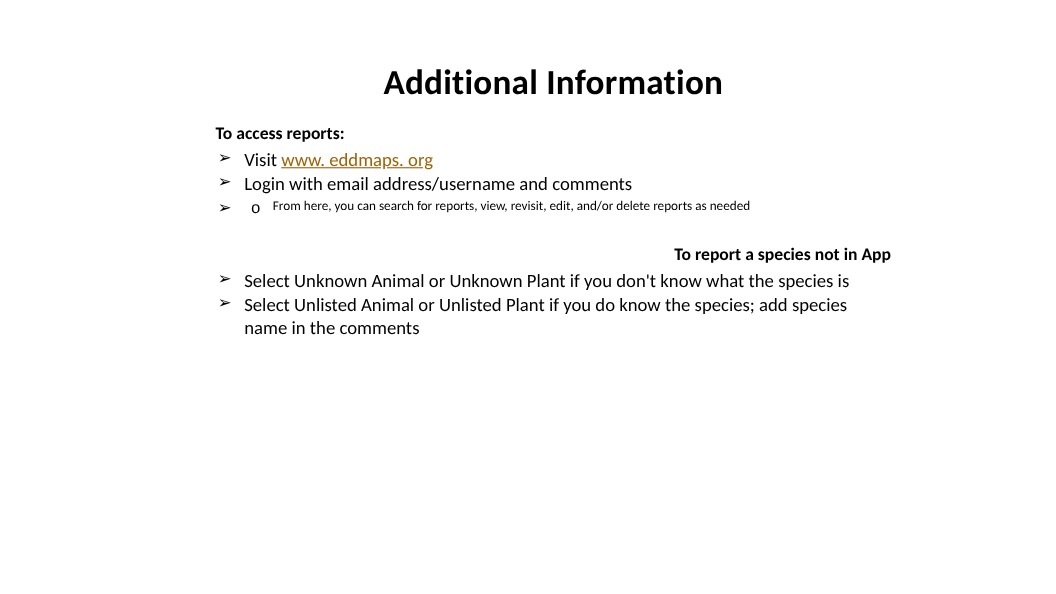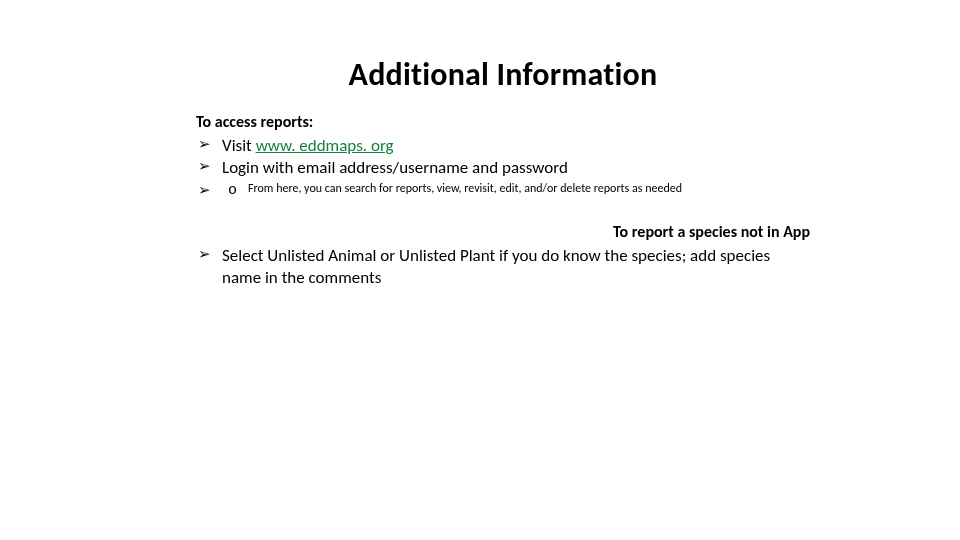--- a/index.html
+++ b/index.html
@@ -71,7 +71,7 @@
   }
   .link {
     text-decoration: underline;
-    color: #15803d;
+    color: #a16207;
     text-align: right;
   }
 </style>

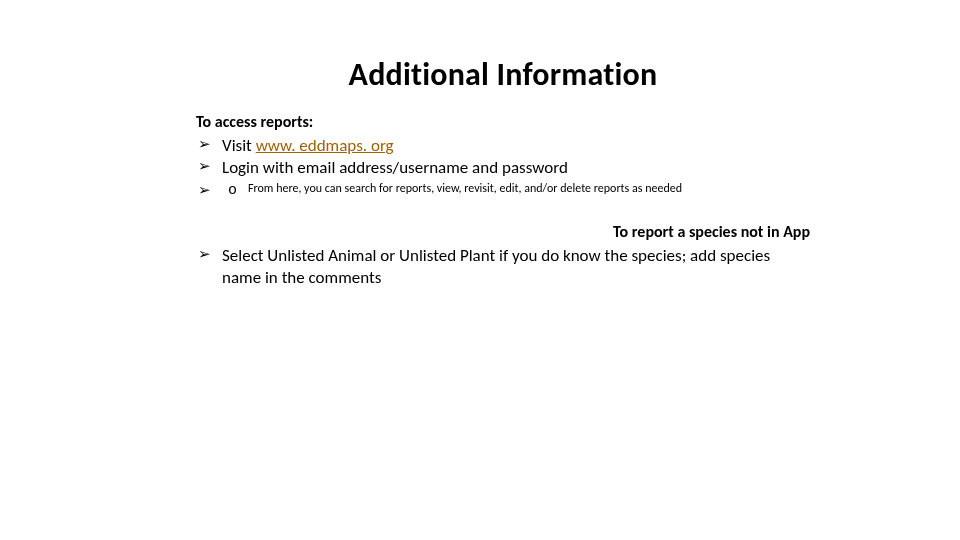--- a/index.html
+++ b/index.html
@@ -88,7 +88,7 @@
       <span>Visit </span><span class="link">www. eddmaps. org</span><span></span>
     </li>
     <li>
-      <span>Login with email address/username and password</span>
+      <span>Login with email address/username and comments</span>
     </li>
     <li>
       <ul class="circle">

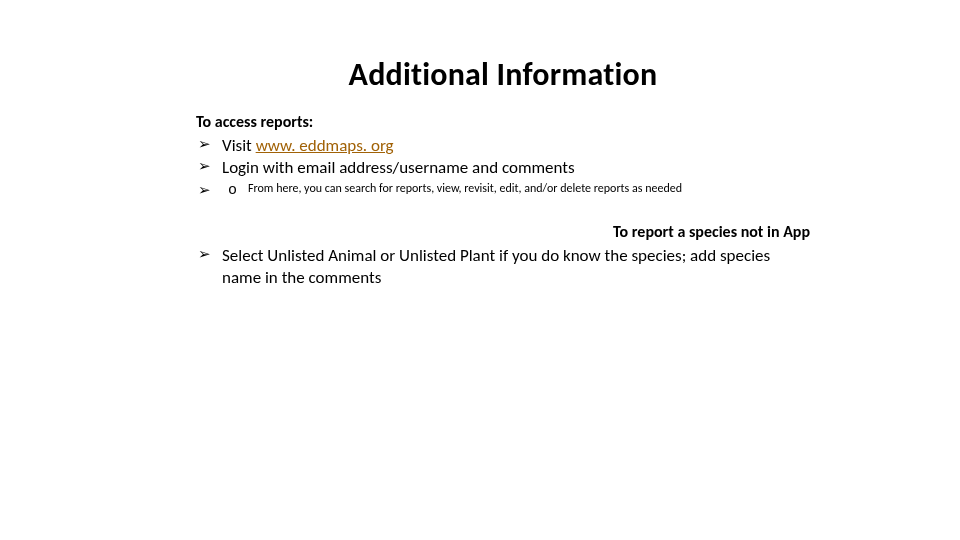--- a/index.html
+++ b/index.html
@@ -102,6 +102,9 @@
   <div class="section-heading second">To report a species not in App</div>
   <ul class="arrow">
     <li>
+      <span>Select Unknown Animal or Unknown Plant if you don't know what the species is</span>
+    </li>
+    <li>
       <span>Select Unlisted Animal or Unlisted Plant if you do know the species; add species name in the comments</span>
     </li>
   </ul>

